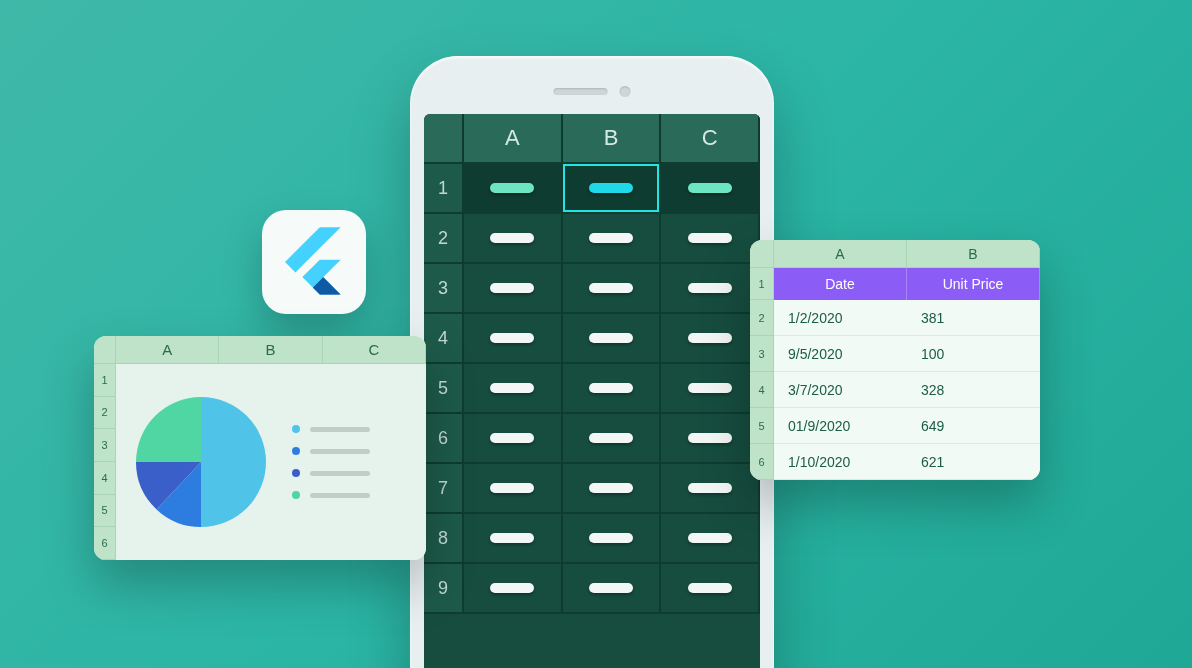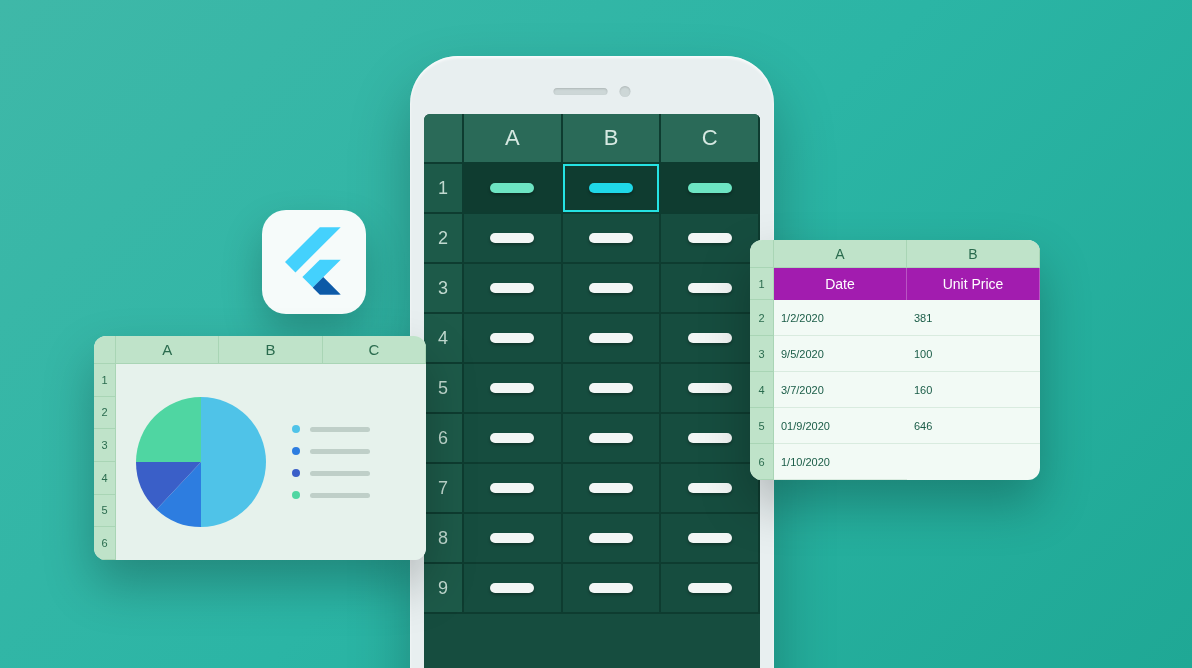--- a/index.html
+++ b/index.html
@@ -204,7 +204,7 @@
     color: #2a6b4e; font-size: 11px;
   }
   .rc-th {
-    background: #a21caf;
+    background: #8b5cf6;
     border-right: 1px solid rgba(255,255,255,0.25);
     display: flex; align-items: center; justify-content: center;
     color: #fff; font-size: 14px;

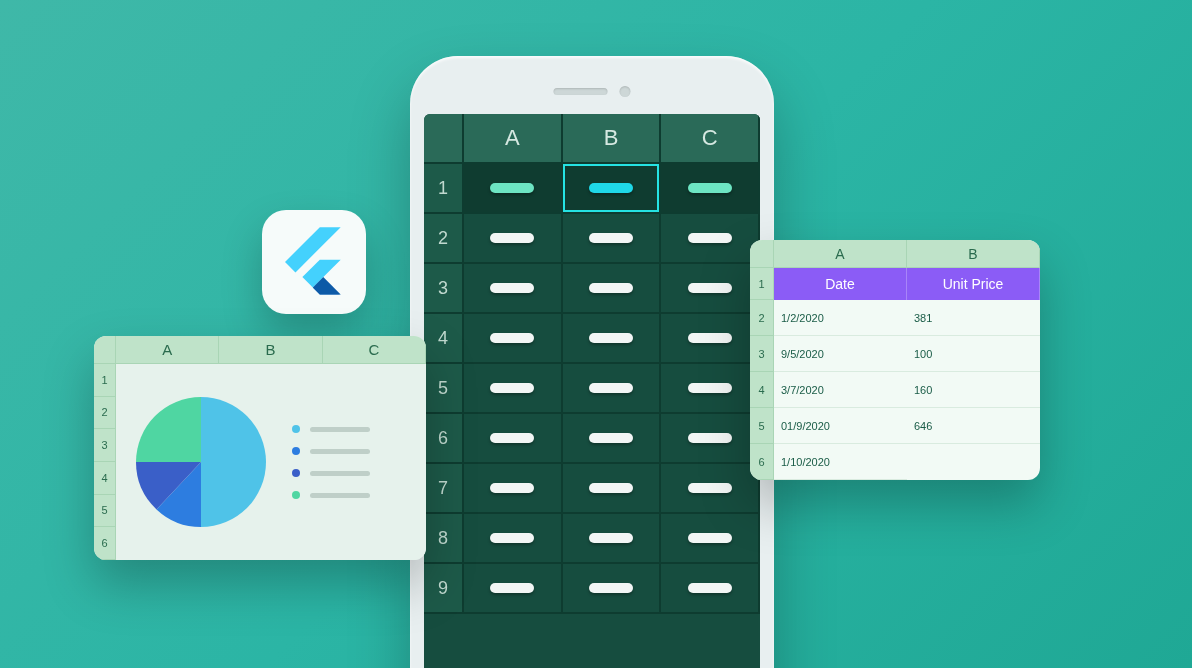--- a/index.html
+++ b/index.html
@@ -213,8 +213,8 @@
     background: #f2faf5;
     border-bottom: 1px solid #d9ebdf;
     display: flex; align-items: center;
-    padding-left: 7px;
-    color: #1a5c47; font-size: 11px;
+    padding-left: 14px;
+    color: #1a5c47; font-size: 14px;
   }
 </style>
 </head>

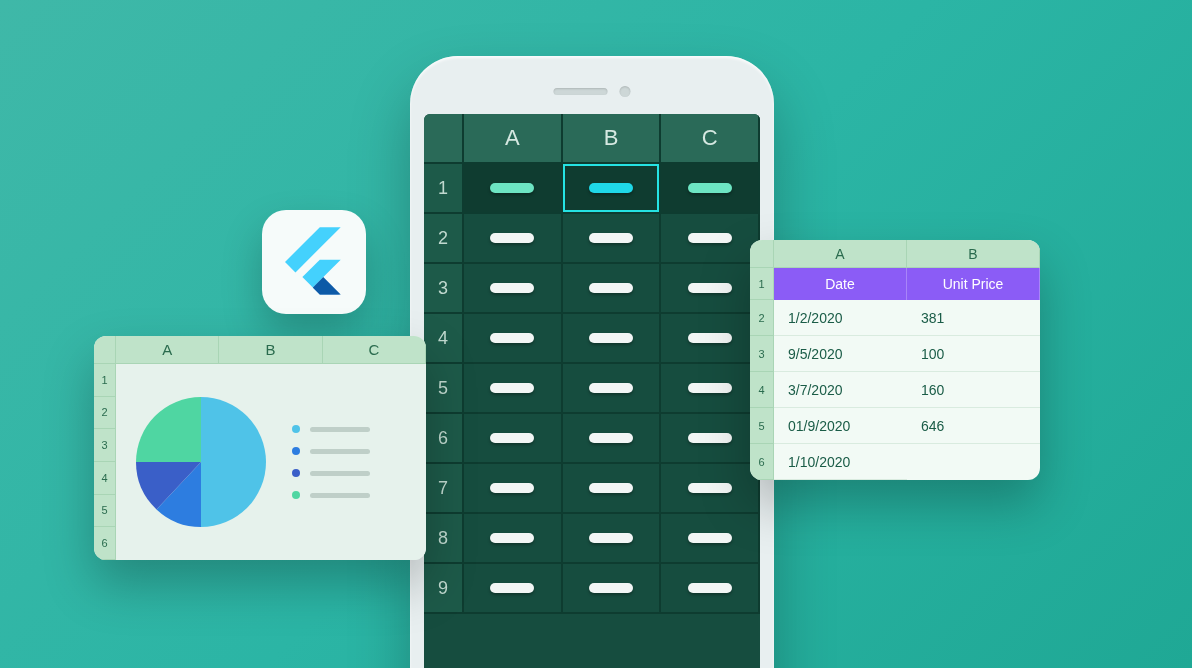--- a/index.html
+++ b/index.html
@@ -402,7 +402,7 @@
 
   <div class="rc-rowhead">4</div>
   <div class="rc-cell">3/7/2020</div>
-  <div class="rc-cell">160</div>
+  <div class="rc-cell">328</div>
 
   <div class="rc-rowhead">5</div>
   <div class="rc-cell">01/9/2020</div>

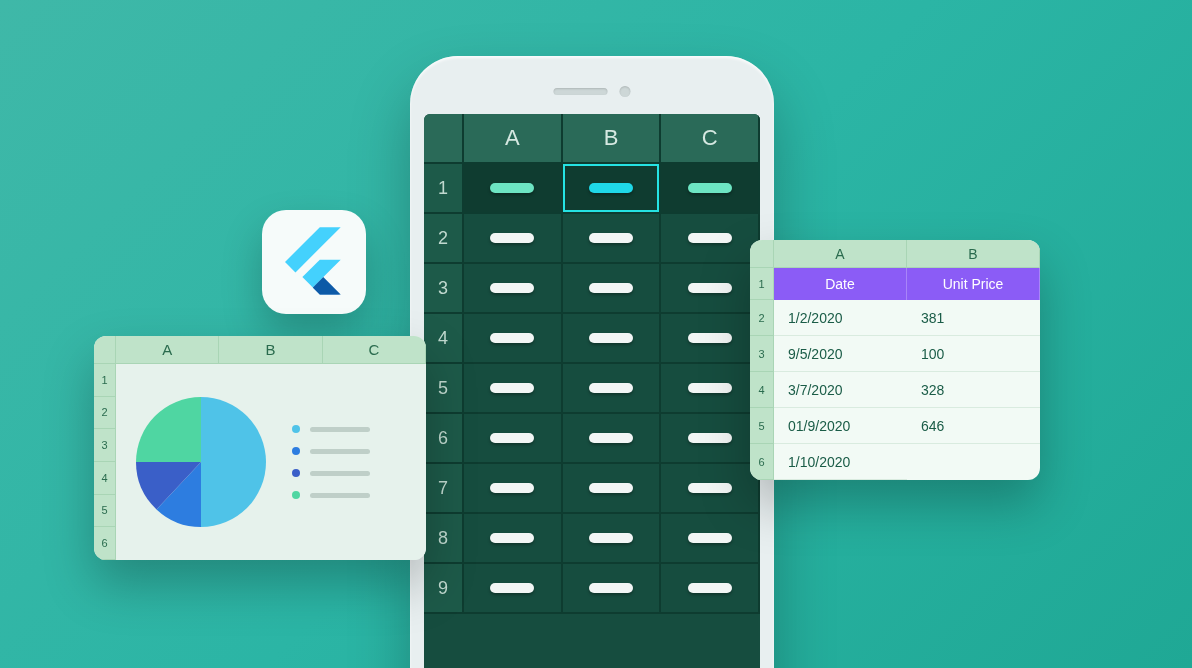--- a/index.html
+++ b/index.html
@@ -406,7 +406,7 @@
 
   <div class="rc-rowhead">5</div>
   <div class="rc-cell">01/9/2020</div>
-  <div class="rc-cell">646</div>
+  <div class="rc-cell">649</div>
 
   <div class="rc-rowhead">6</div>
   <div class="rc-cell">1/10/2020</div>

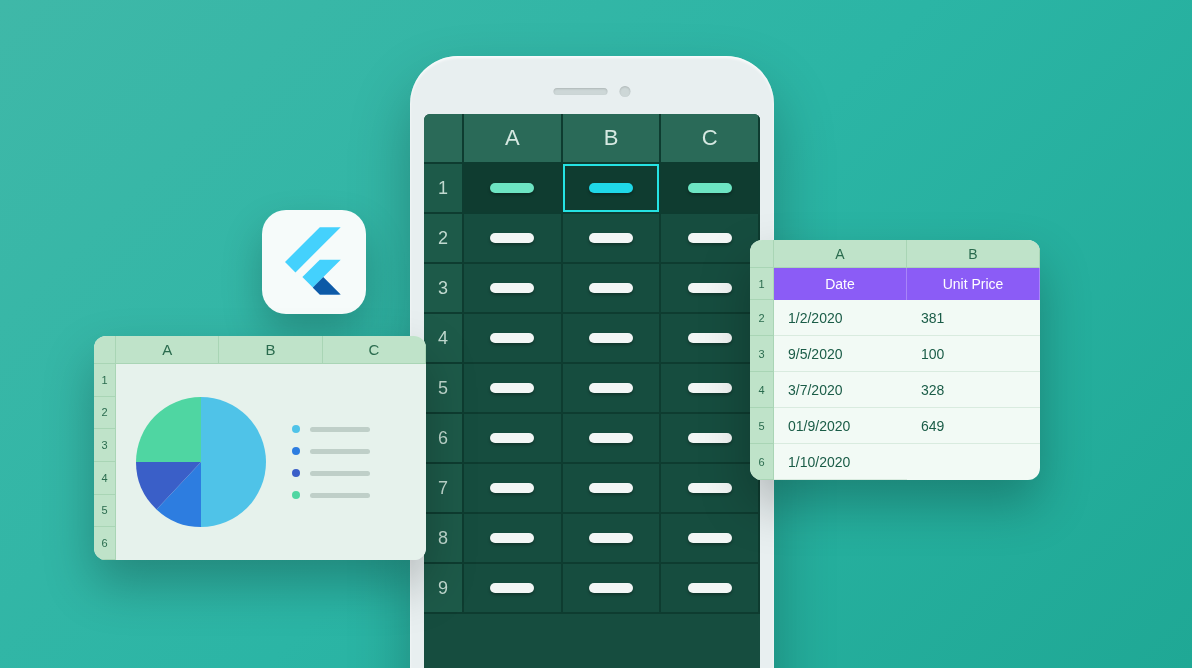--- a/index.html
+++ b/index.html
@@ -410,6 +410,7 @@
 
   <div class="rc-rowhead">6</div>
   <div class="rc-cell">1/10/2020</div>
+  <div class="rc-cell">621</div>
 </div>
 
 </body></html>

